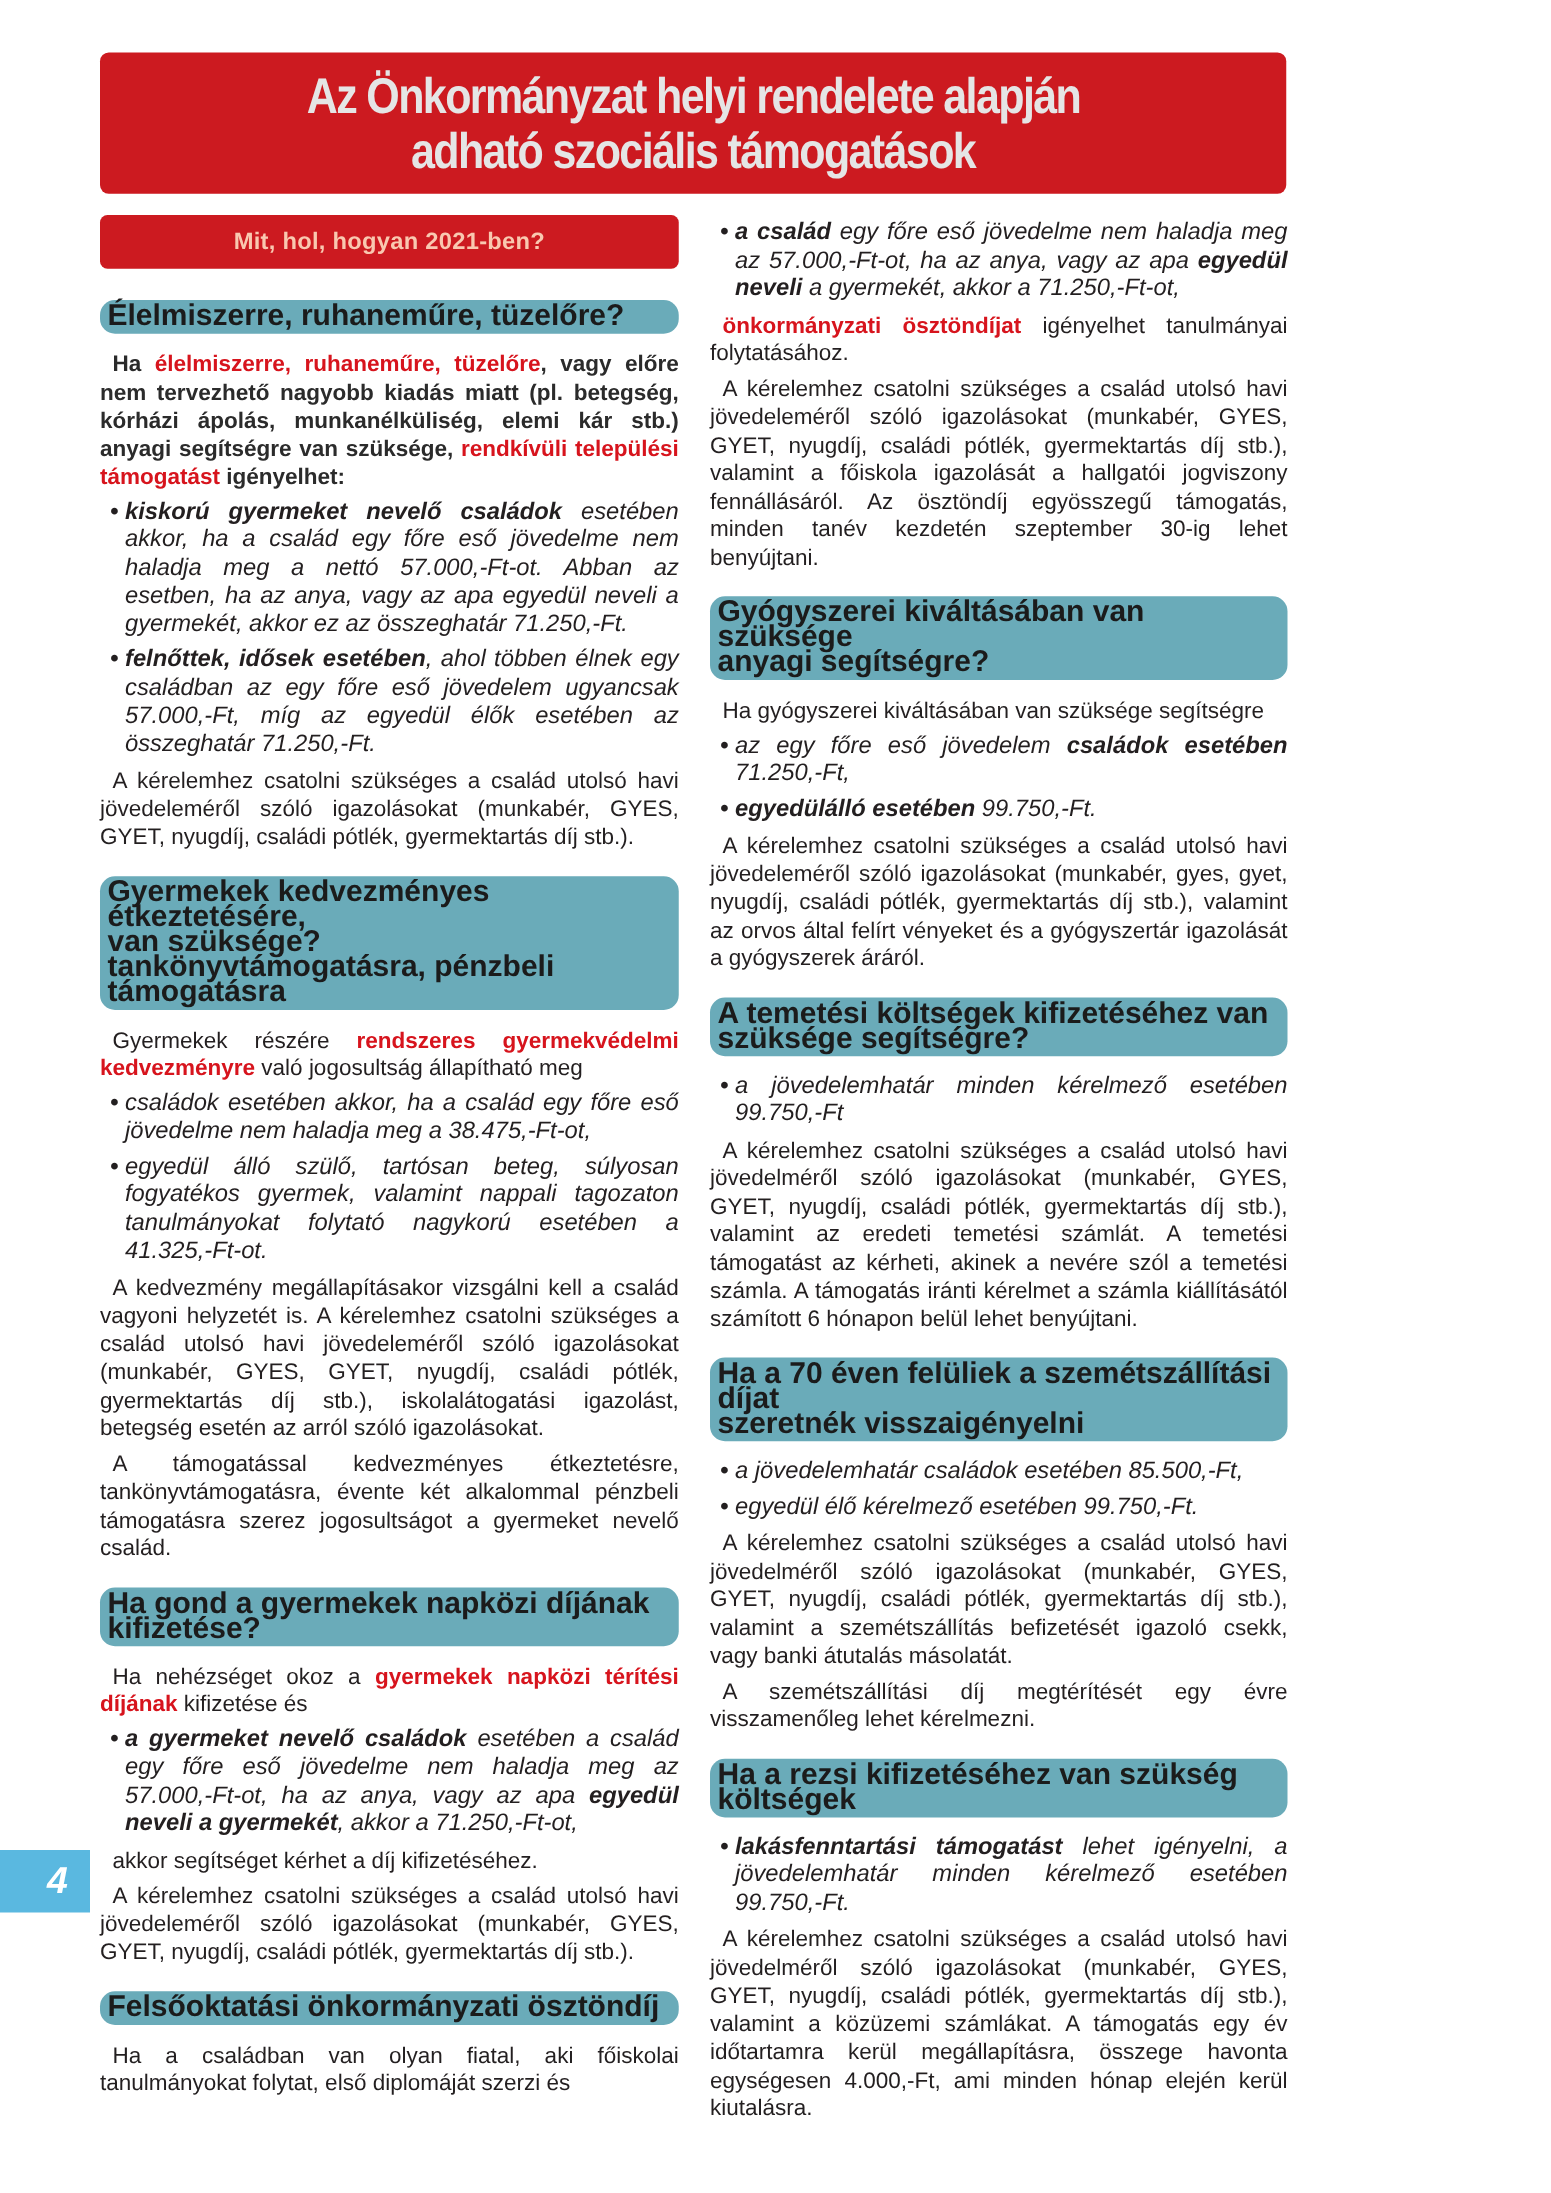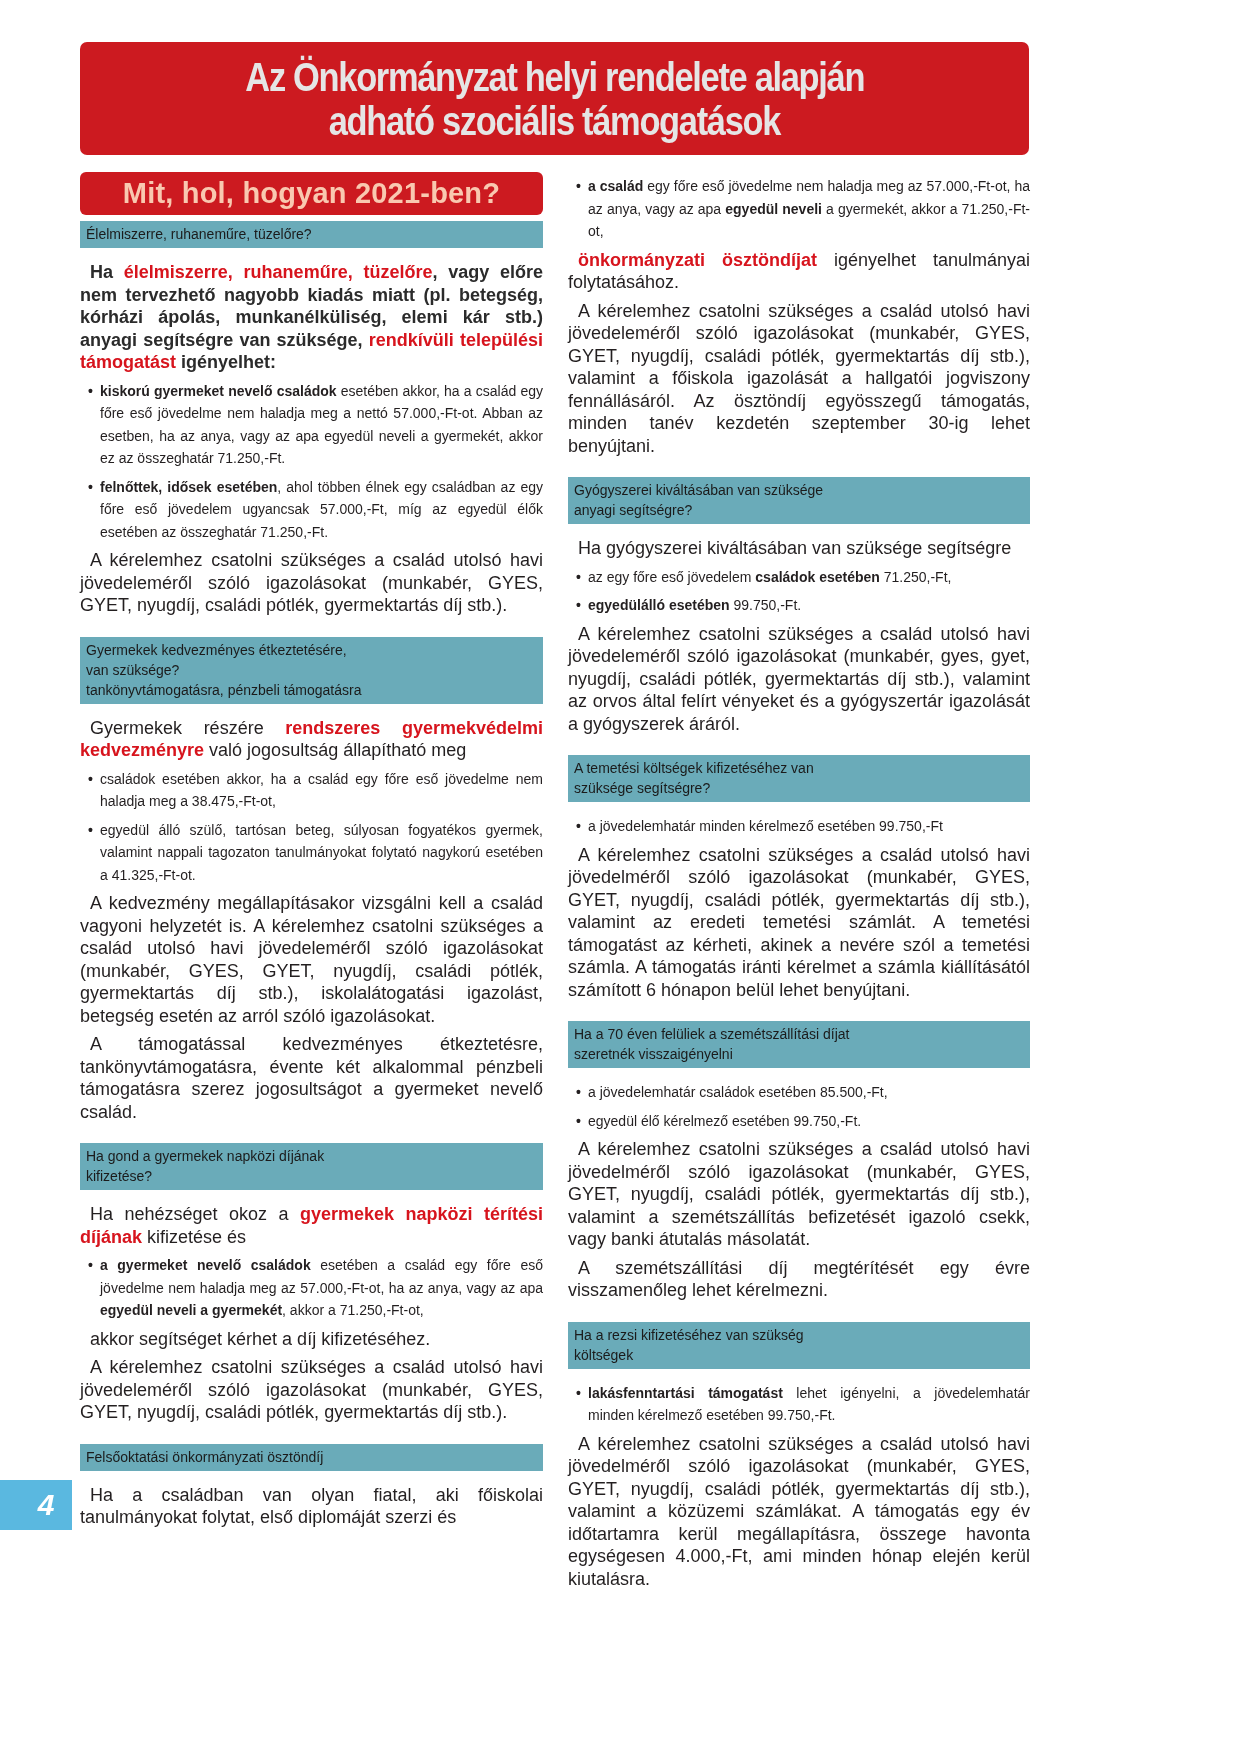--- a/index.html
+++ b/index.html
@@ -26,8 +26,8 @@
   .subtitle-banner {
     background: #cc1a20; border-radius: 6px; height: 43px;
     display: flex; align-items: center; justify-content: center;
-    color: #f9c8b0; font-weight: bold; font-size: 29px; letter-spacing: 0.2px;
-    margin-bottom: 6px;
+    color: #f9c8b0; font-weight: bold; font-size: 19px; letter-spacing: 0.2px;
+    margin-bottom: 25px;
   }
   .sec-head {
     background: #6aabb9; border-radius: 0;

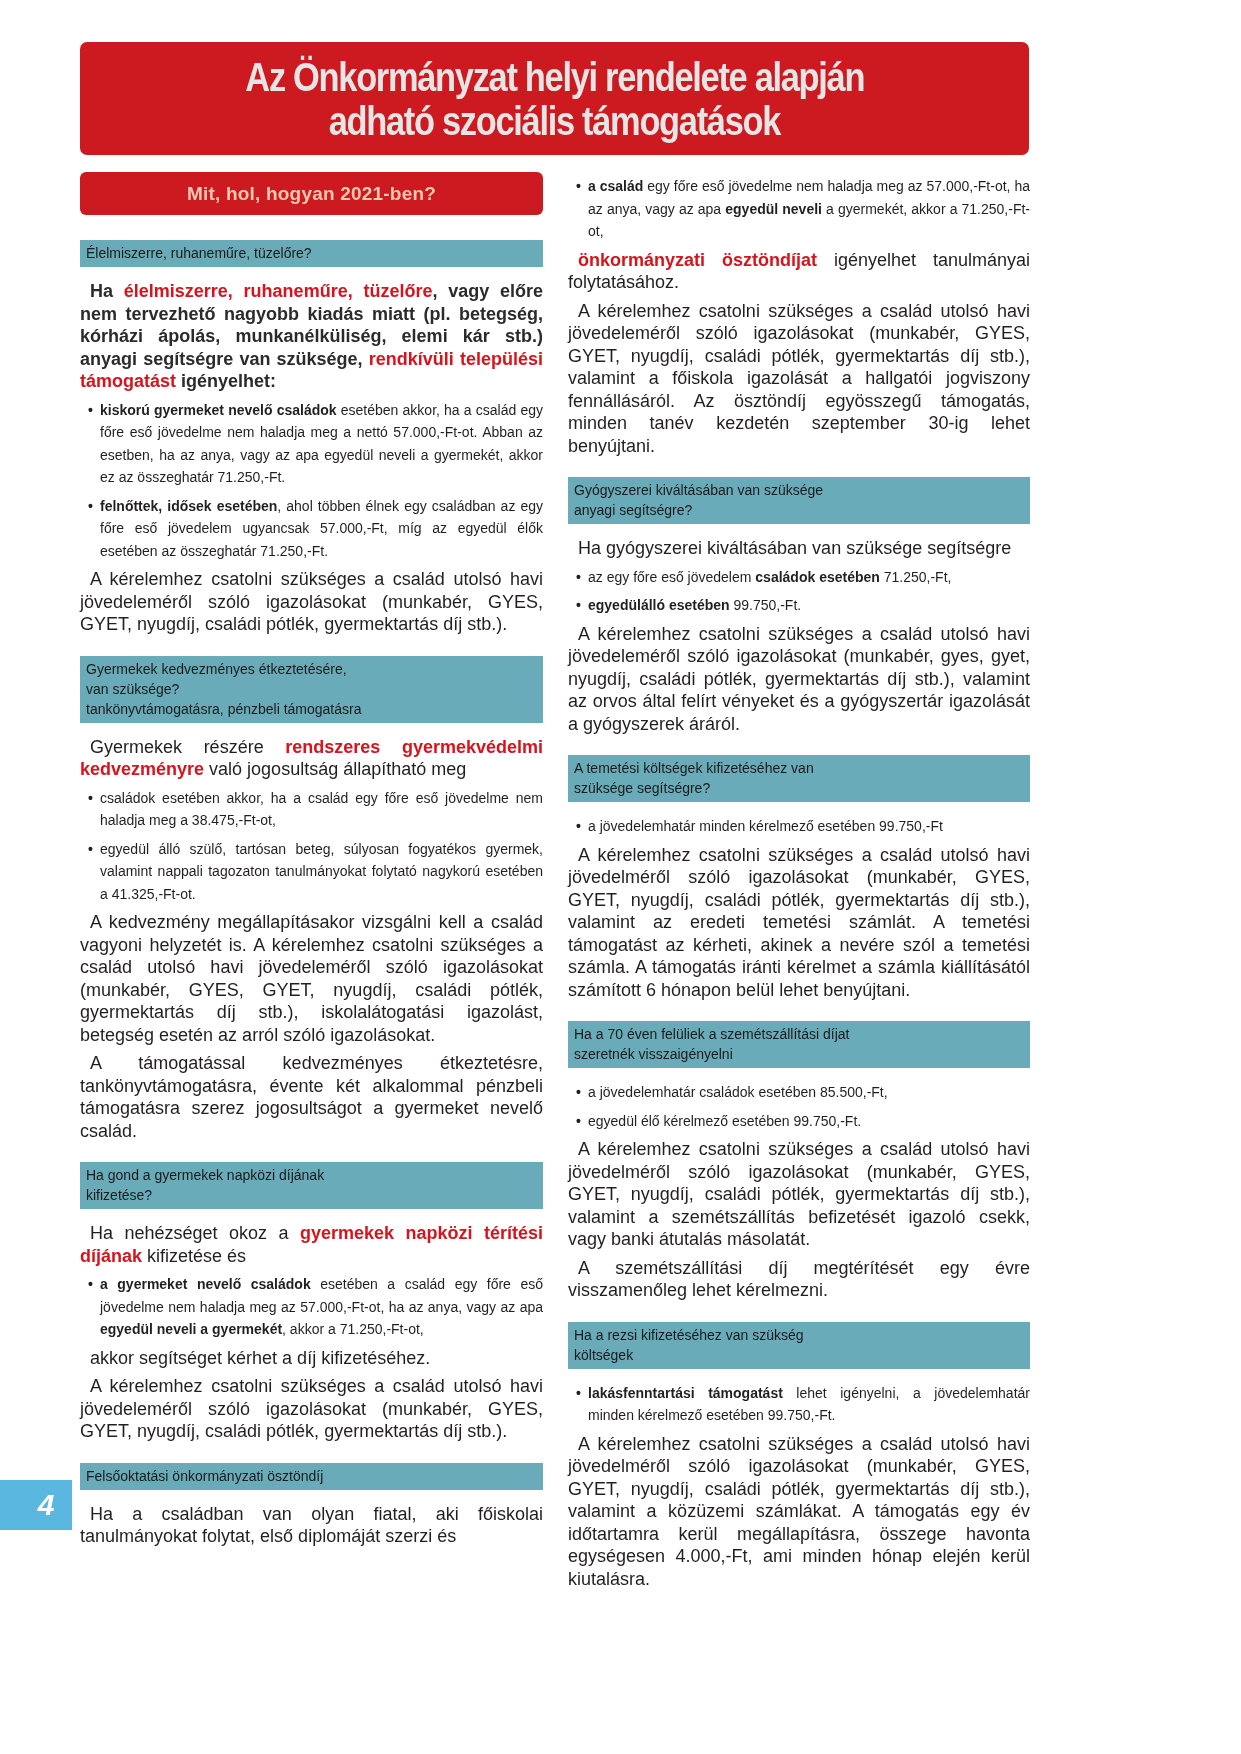--- a/index.html
+++ b/index.html
@@ -44,8 +44,9 @@
   p.par.semibold { font-weight: bold; color: #2b2b2b; }
   ul.bl { list-style: none; margin: 0 0 6px 0; padding: 0 0 0 20px; }
   ul.bl li {
-    position: relative; font-size: 14px; line-height: 22.5px; text-align: justify;
+    position: relative; font-size: 19px; line-height: 22.5px; text-align: justify;
     margin-bottom: 6px;
+    font-style: italic;
   }
   ul.bl li::before {
     content: "•"; position: absolute; left: -12px; top: 0; font-weight: bold;

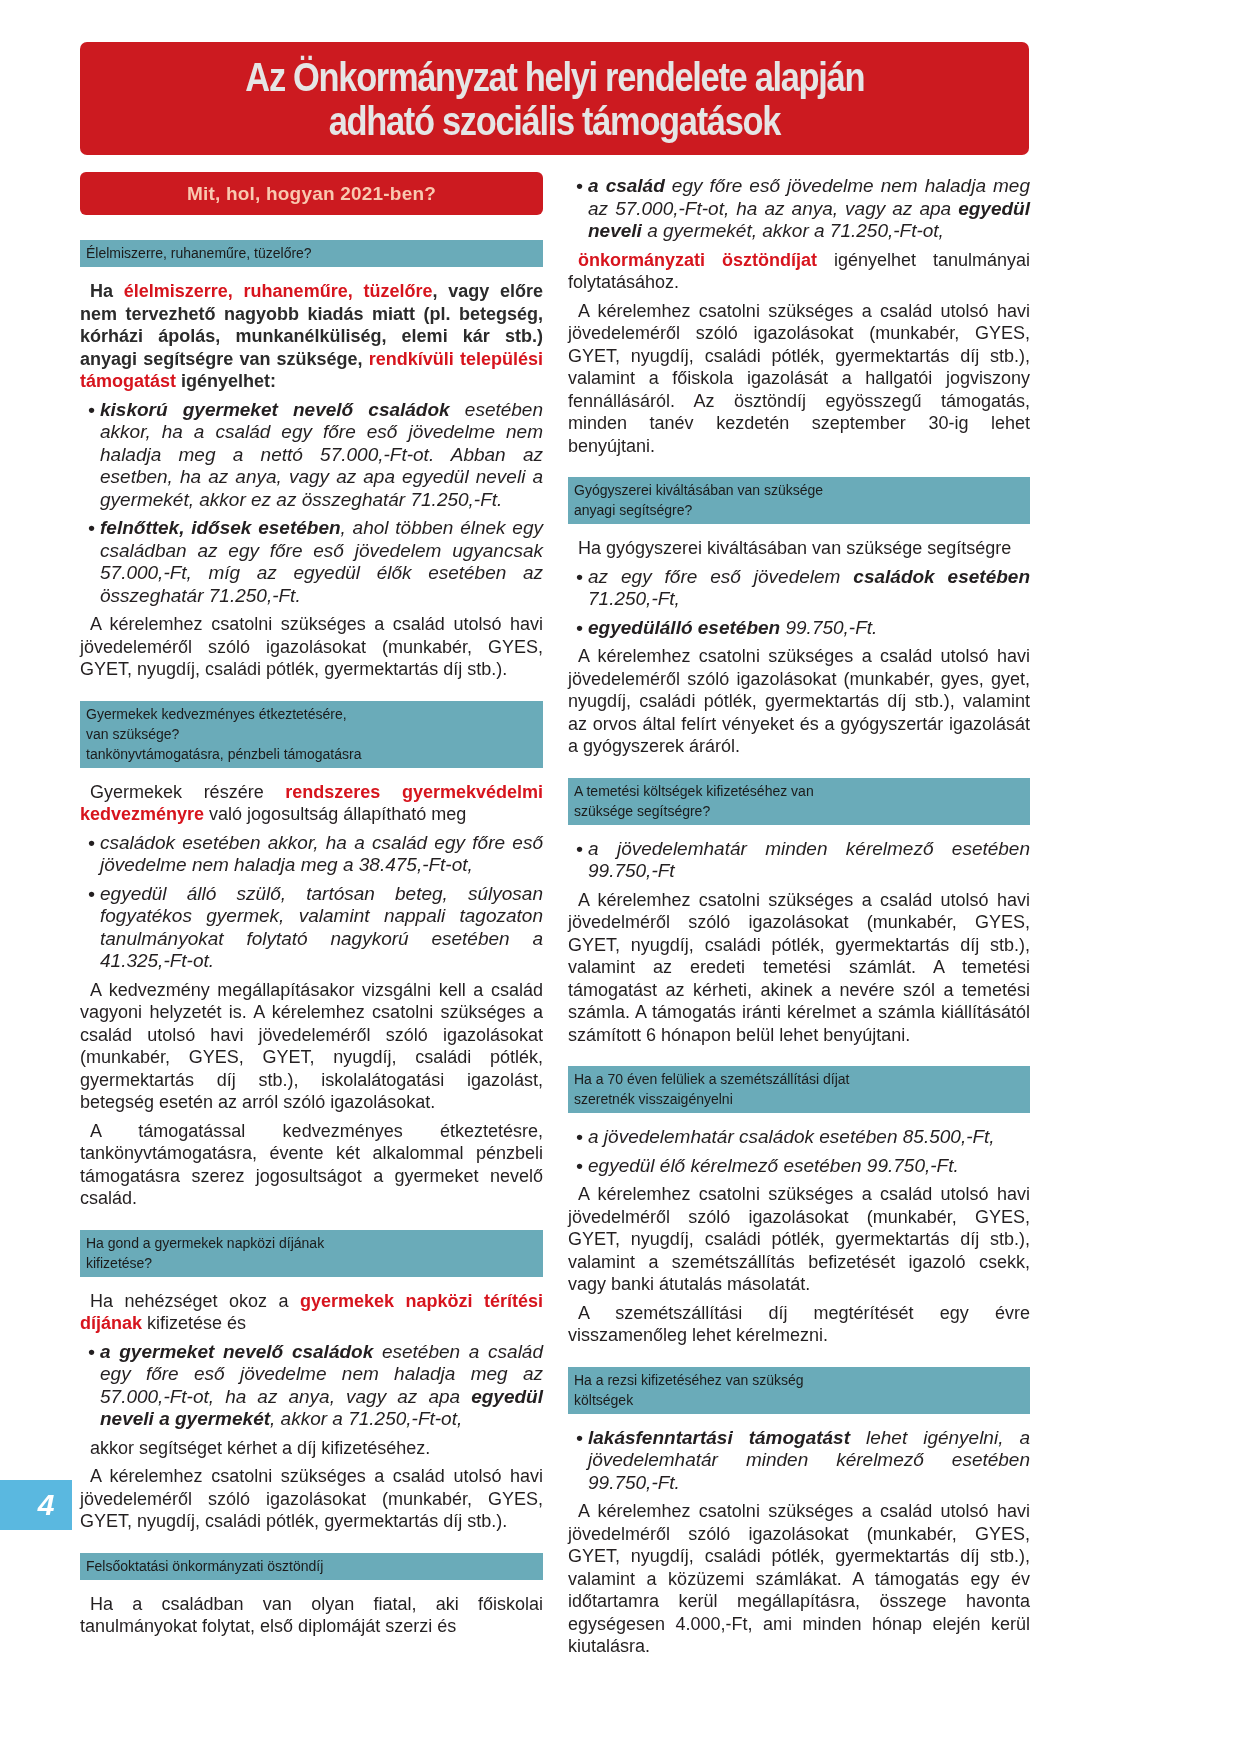--- a/index.html
+++ b/index.html
@@ -30,9 +30,9 @@
     margin-bottom: 25px;
   }
   .sec-head {
-    background: #6aabb9; border-radius: 0;
+    background: #6aabb9; border-radius: 12px;
     padding: 3px 6px 4px 6px;
-    font-weight: normal; font-size: 14px; line-height: 20px; color: #1b1b1b;
+    font-weight: bold; font-size: 24px; line-height: 20px; color: #1b1b1b;
     margin: 0 0 13px 0;
   }
   .sec-head .hl { display: block; }

